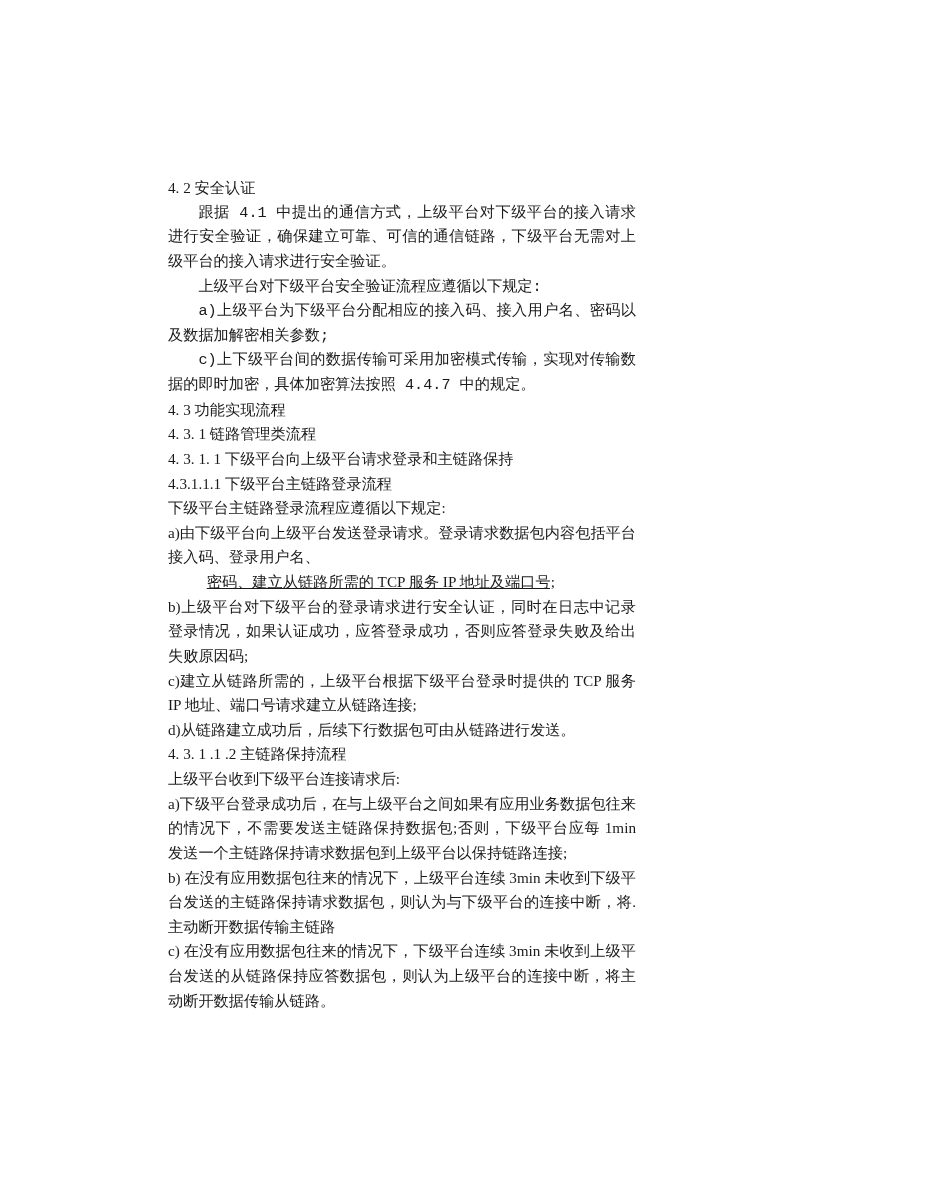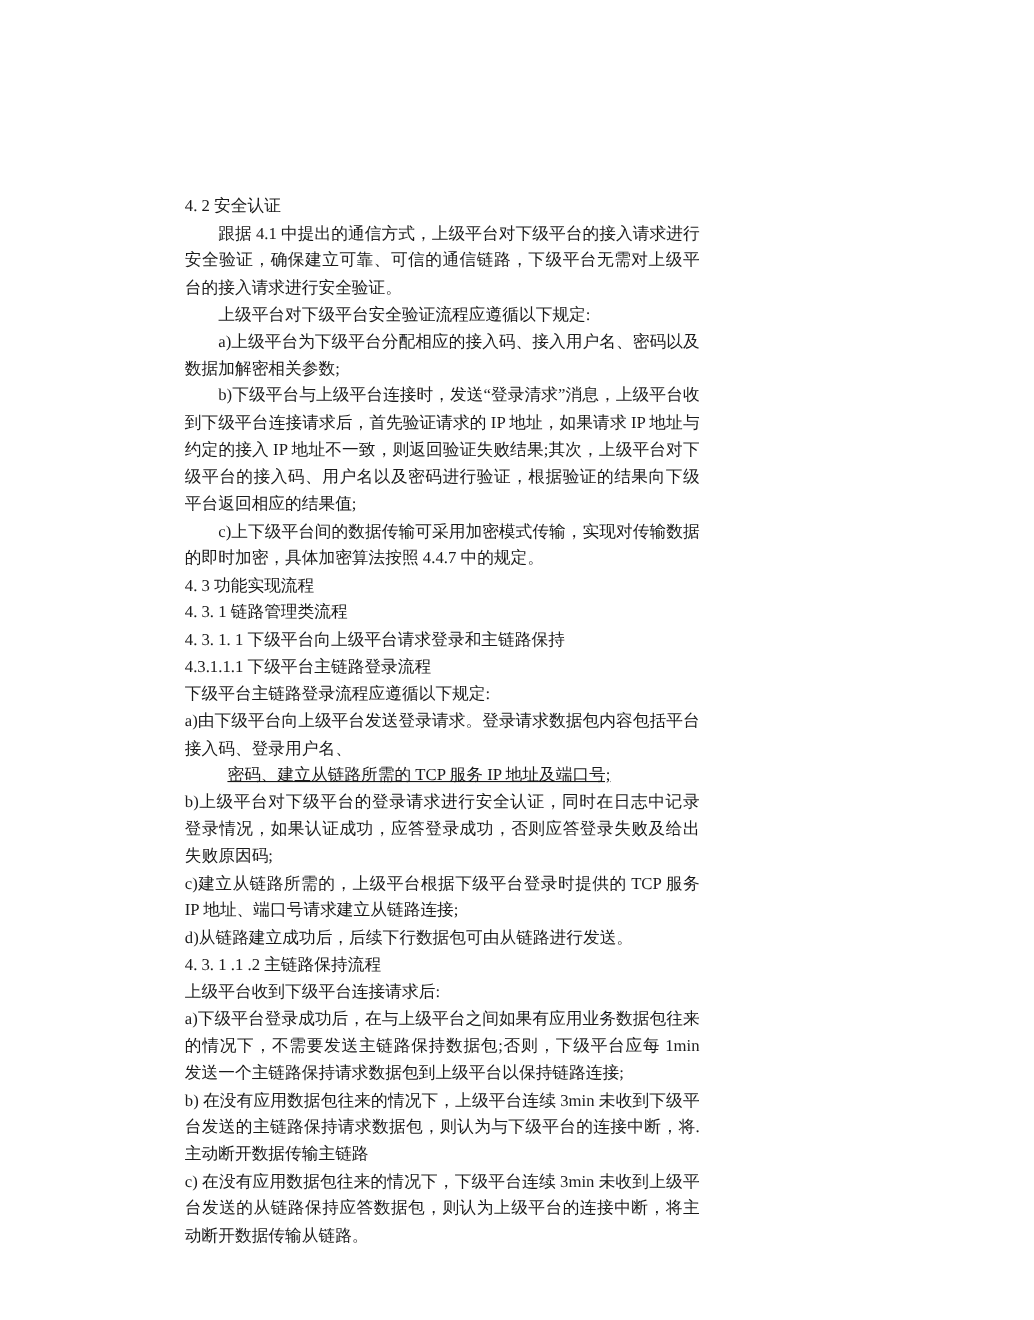--- a/index.html
+++ b/index.html
@@ -33,6 +33,7 @@
   }
   .indent2 {
     text-indent: 2em;
+    font-family: Liberation Mono, monospace;
   }
   .sub-indent {
     padding-left: 2.55em;

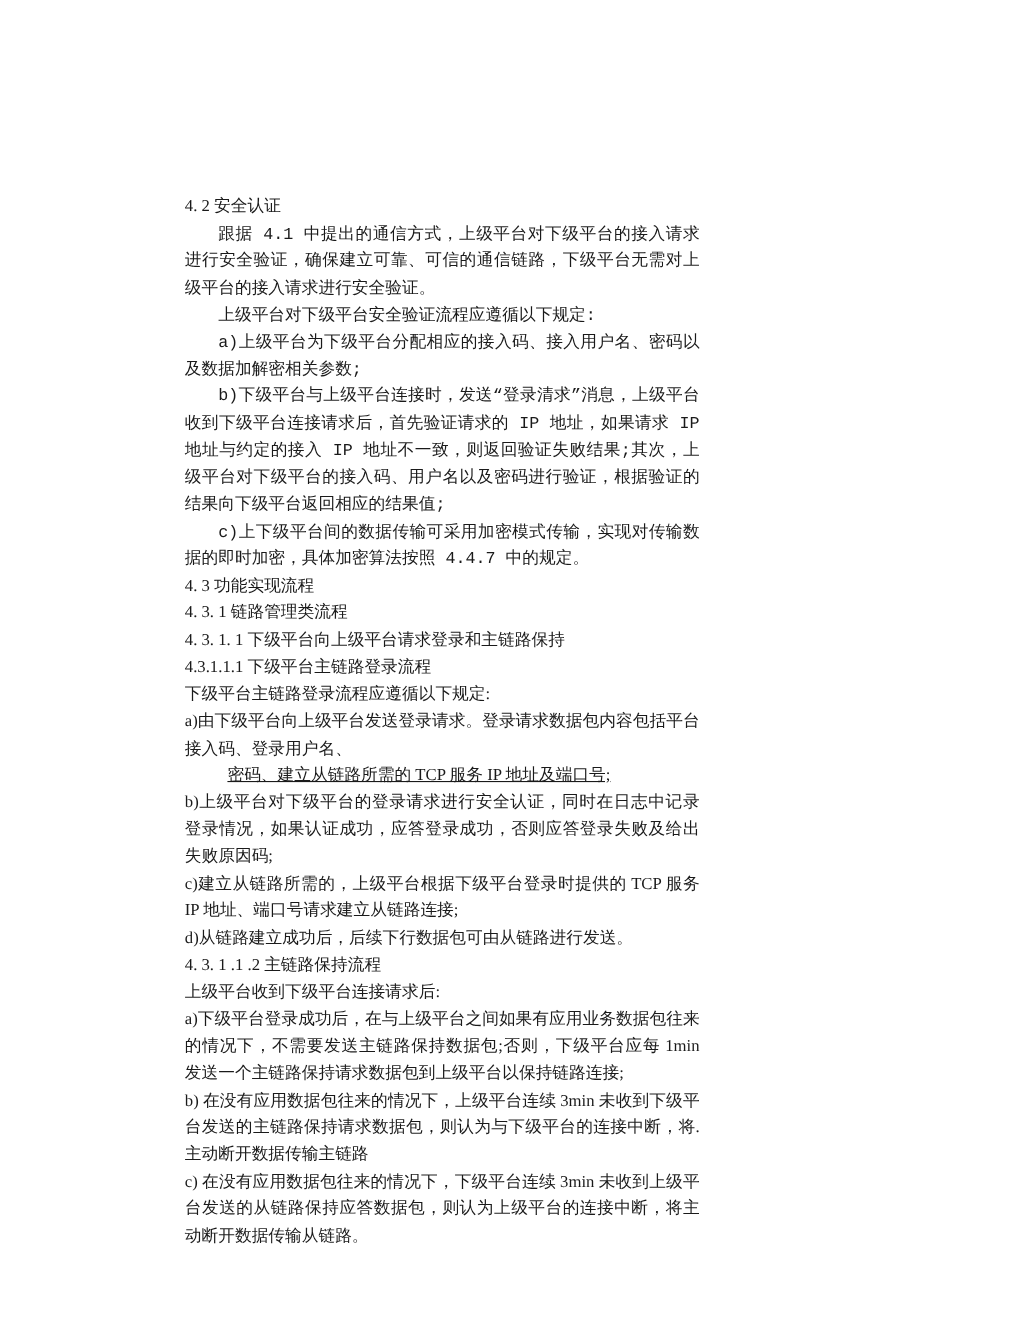--- a/index.html
+++ b/index.html
@@ -50,7 +50,6 @@
     <p class="p indent2">跟据 4.1 中提出的通信方式，上级平台对下级平台的接入请求进行安全验证，确保建立可靠、可信的通信链路，下级平台无需对上级平台的接入请求进行安全验证。</p>
     <p class="p indent2">上级平台对下级平台安全验证流程应遵循以下规定:</p>
     <p class="p indent2">a)上级平台为下级平台分配相应的接入码、接入用户名、密码以及数据加解密相关参数;</p>
-    <p class="p indent2">b)下级平台与上级平台连接时，发送“登录清求”消息，上级平台收到下级平台连接请求后，首先验证请求的 IP 地址，如果请求 IP 地址与约定的接入 IP 地址不一致，则返回验证失败结果;其次，上级平台对下级平台的接入码、用户名以及密码进行验证，根据验证的结果向下级平台返回相应的结果值;</p>
     <p class="p indent2">c)上下级平台间的数据传输可采用加密模式传输，实现对传输数据的即时加密，具体加密算法按照 4.4.7 中的规定。</p>
 
     <p class="p">4. 3 功能实现流程</p>

